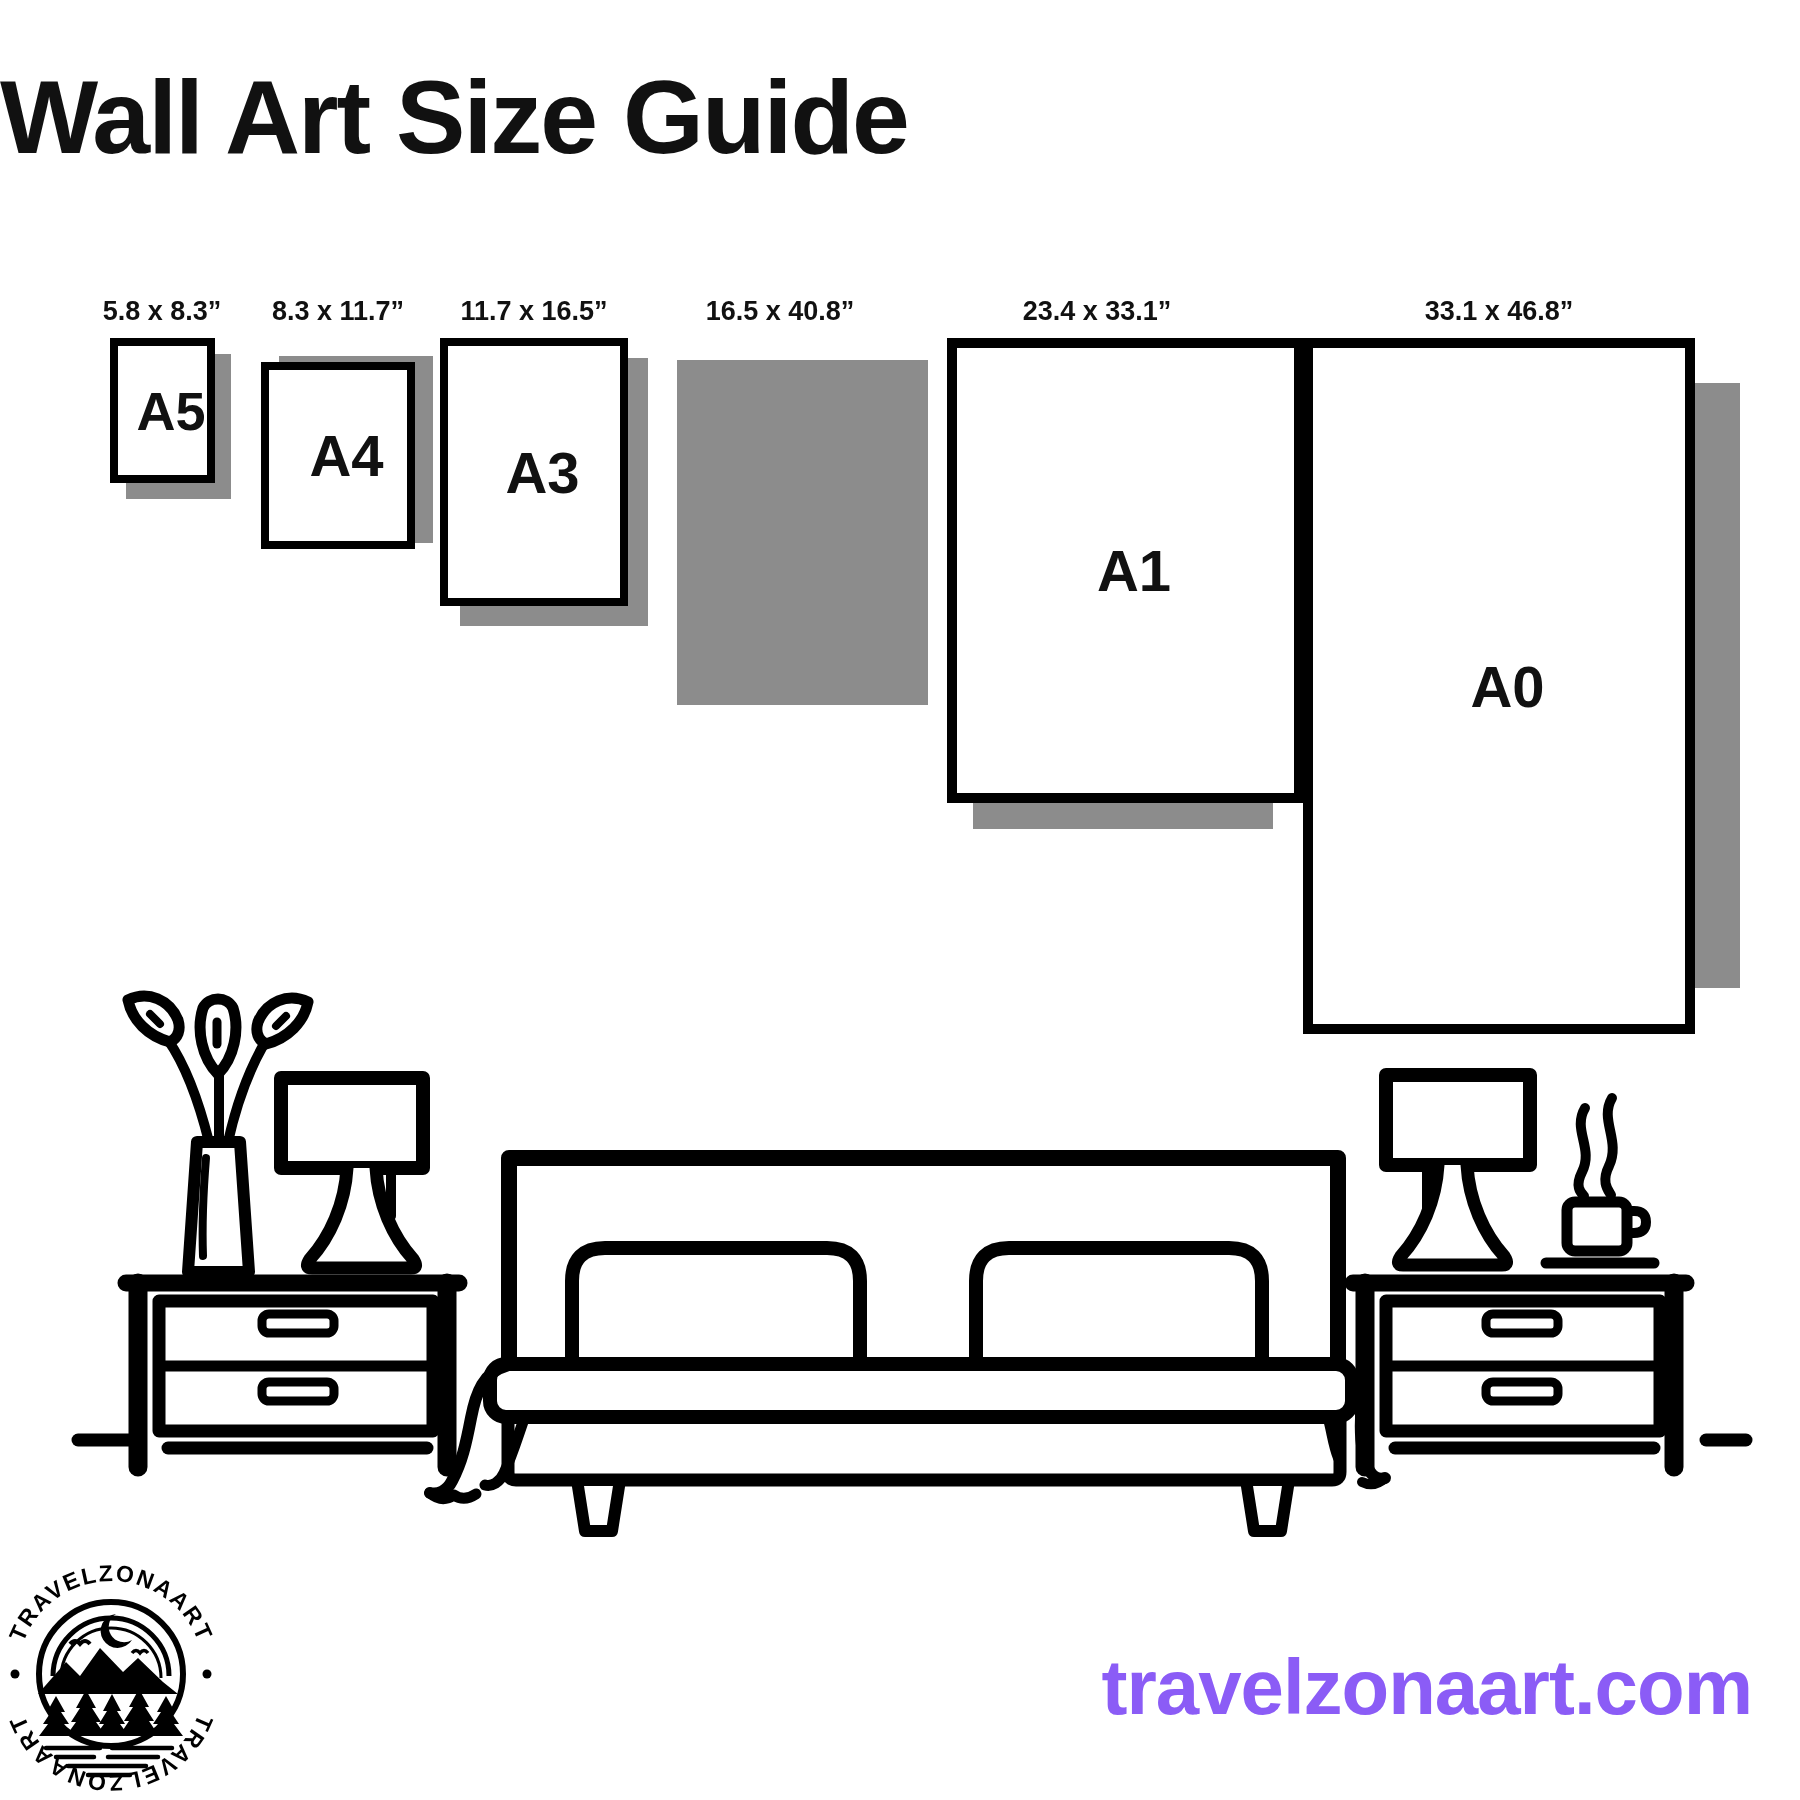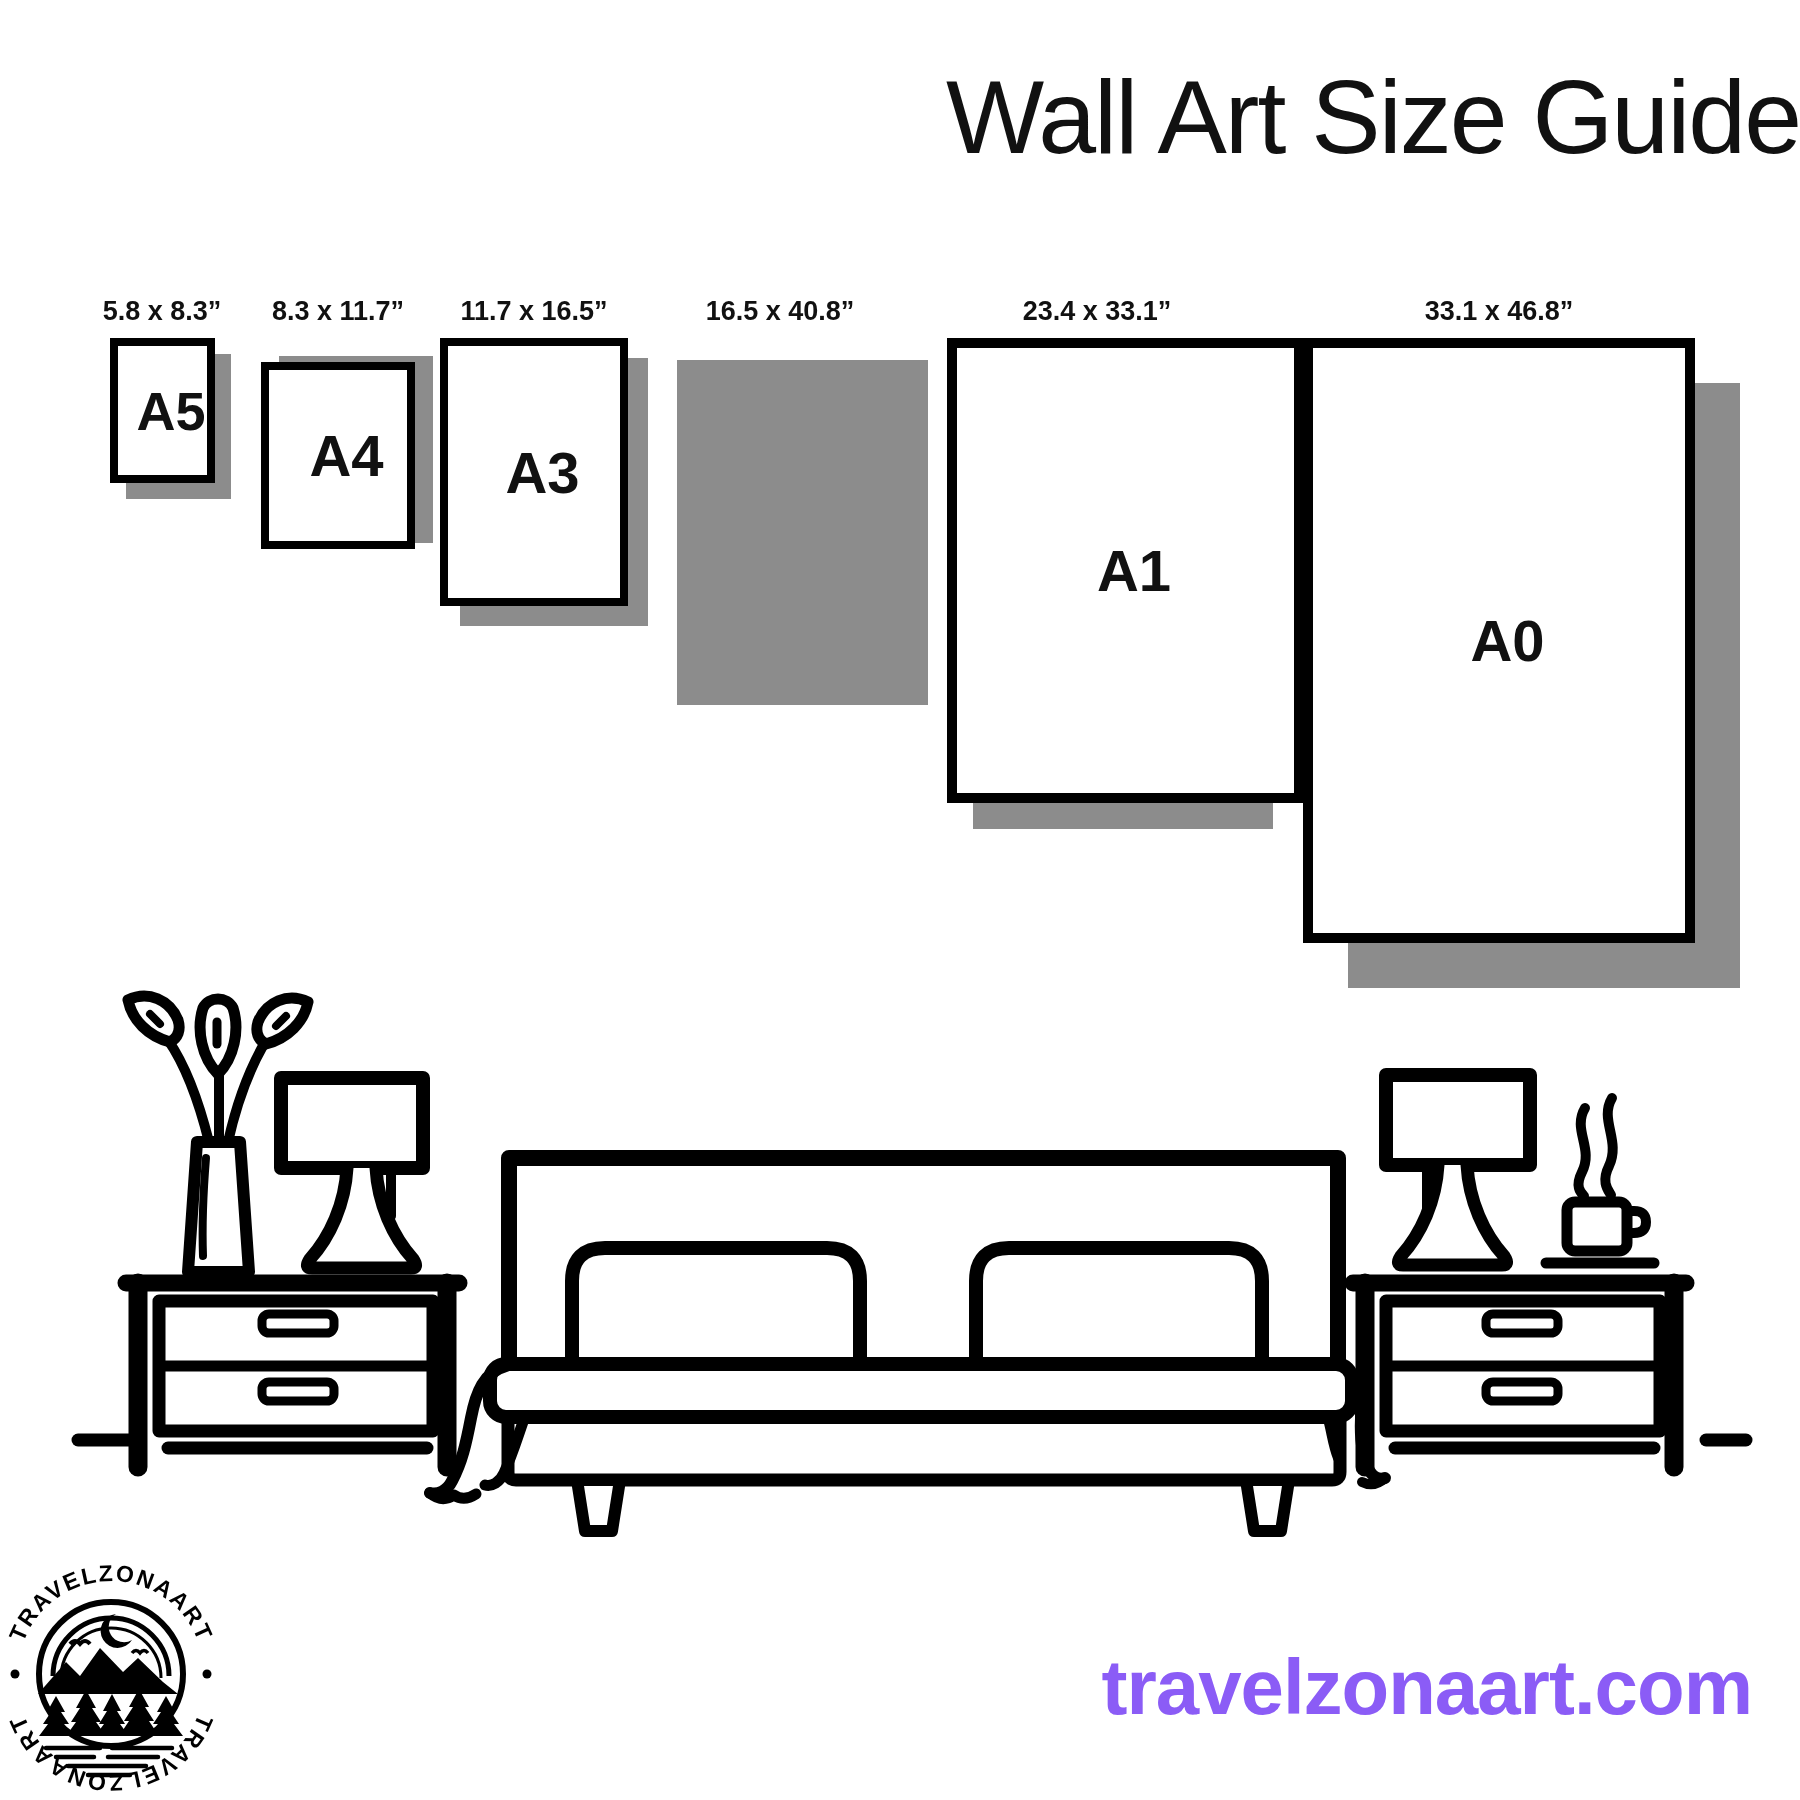--- a/index.html
+++ b/index.html
@@ -8,8 +8,8 @@
     font-family:"Liberation Sans", sans-serif;color:#000;
   }
   .page-title{
-    position:absolute;left:0;top:58px;width:100%;text-align:right;
-    font-size:104px;font-weight:400;letter-spacing:-2px;color:#111;
+    position:absolute;left:0;top:58px;width:100%;text-align:left;
+    font-size:104px;font-weight:700;letter-spacing:-2px;color:#111;
   }
   .paper-shadow{position:absolute;background:#8c8c8c;}
   .paper-box{

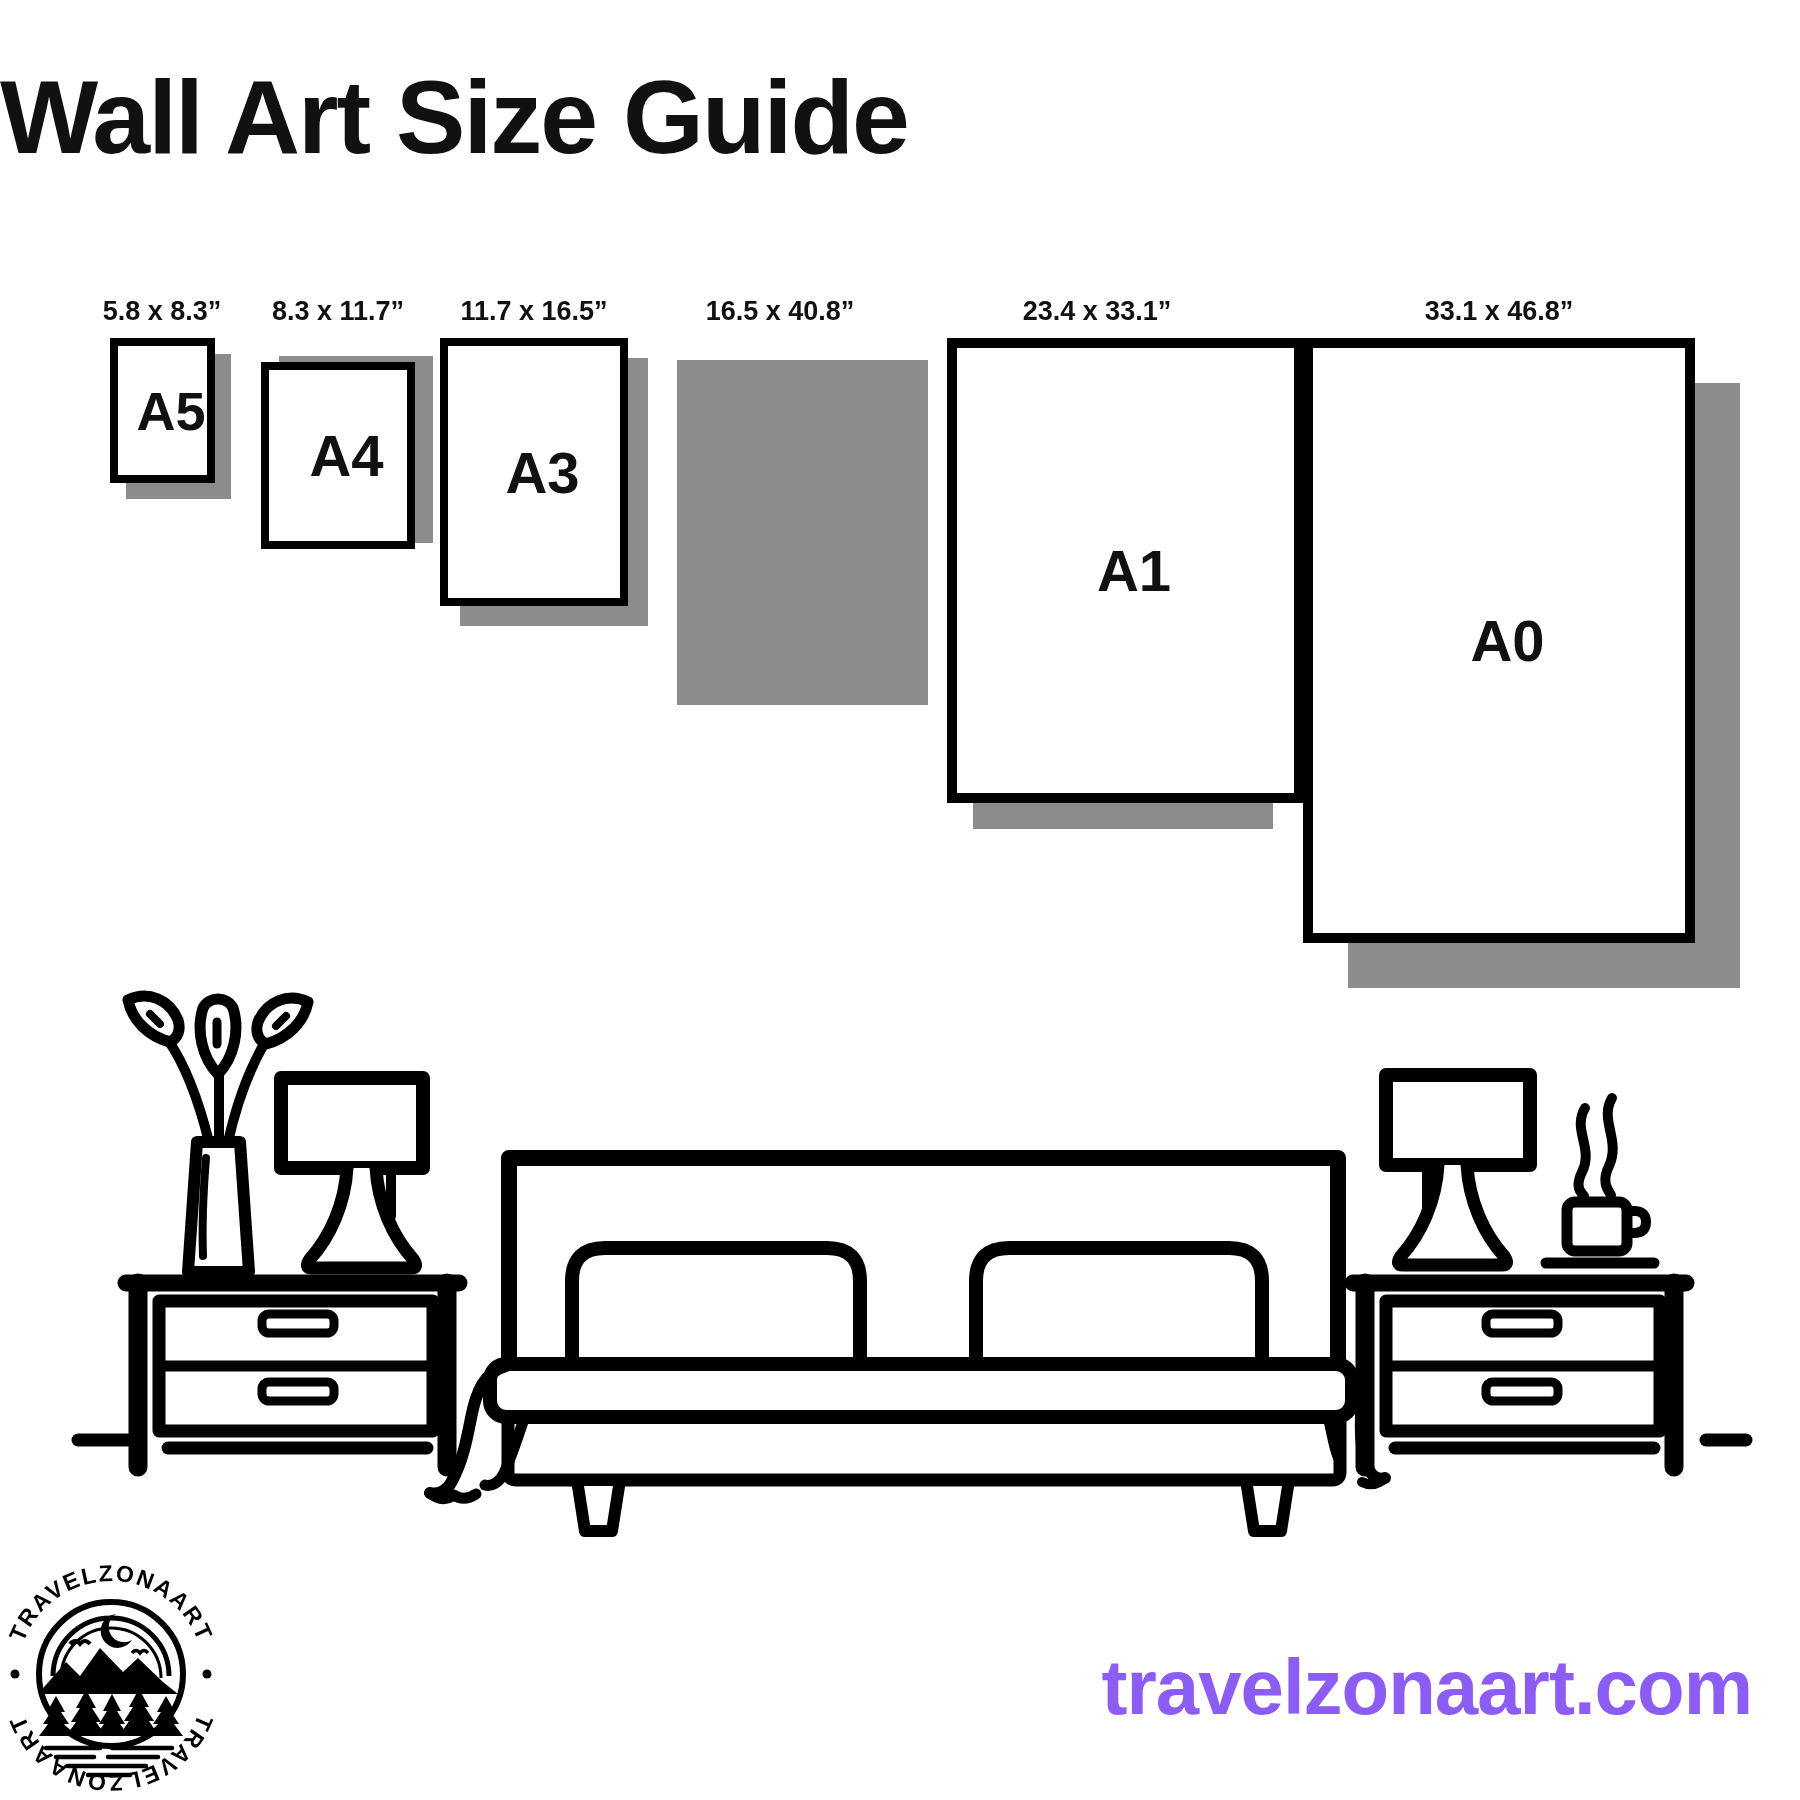--- a/index.html
+++ b/index.html
@@ -65,7 +65,7 @@
 
   <div class="dim-label" style="left:1359px;top:296px;">33.1 x 46.8”</div>
   <div class="paper-shadow" style="left:1348px;top:383px;width:392px;height:605px;"></div>
-  <div class="paper-box thick" style="left:1303px;top:338px;width:392px;height:605px;">
+  <div class="paper-box thick" style="left:1303px;top:338px;width:392px;height:696px;">
     <span class="paper-code">A0</span>
   </div>
 

